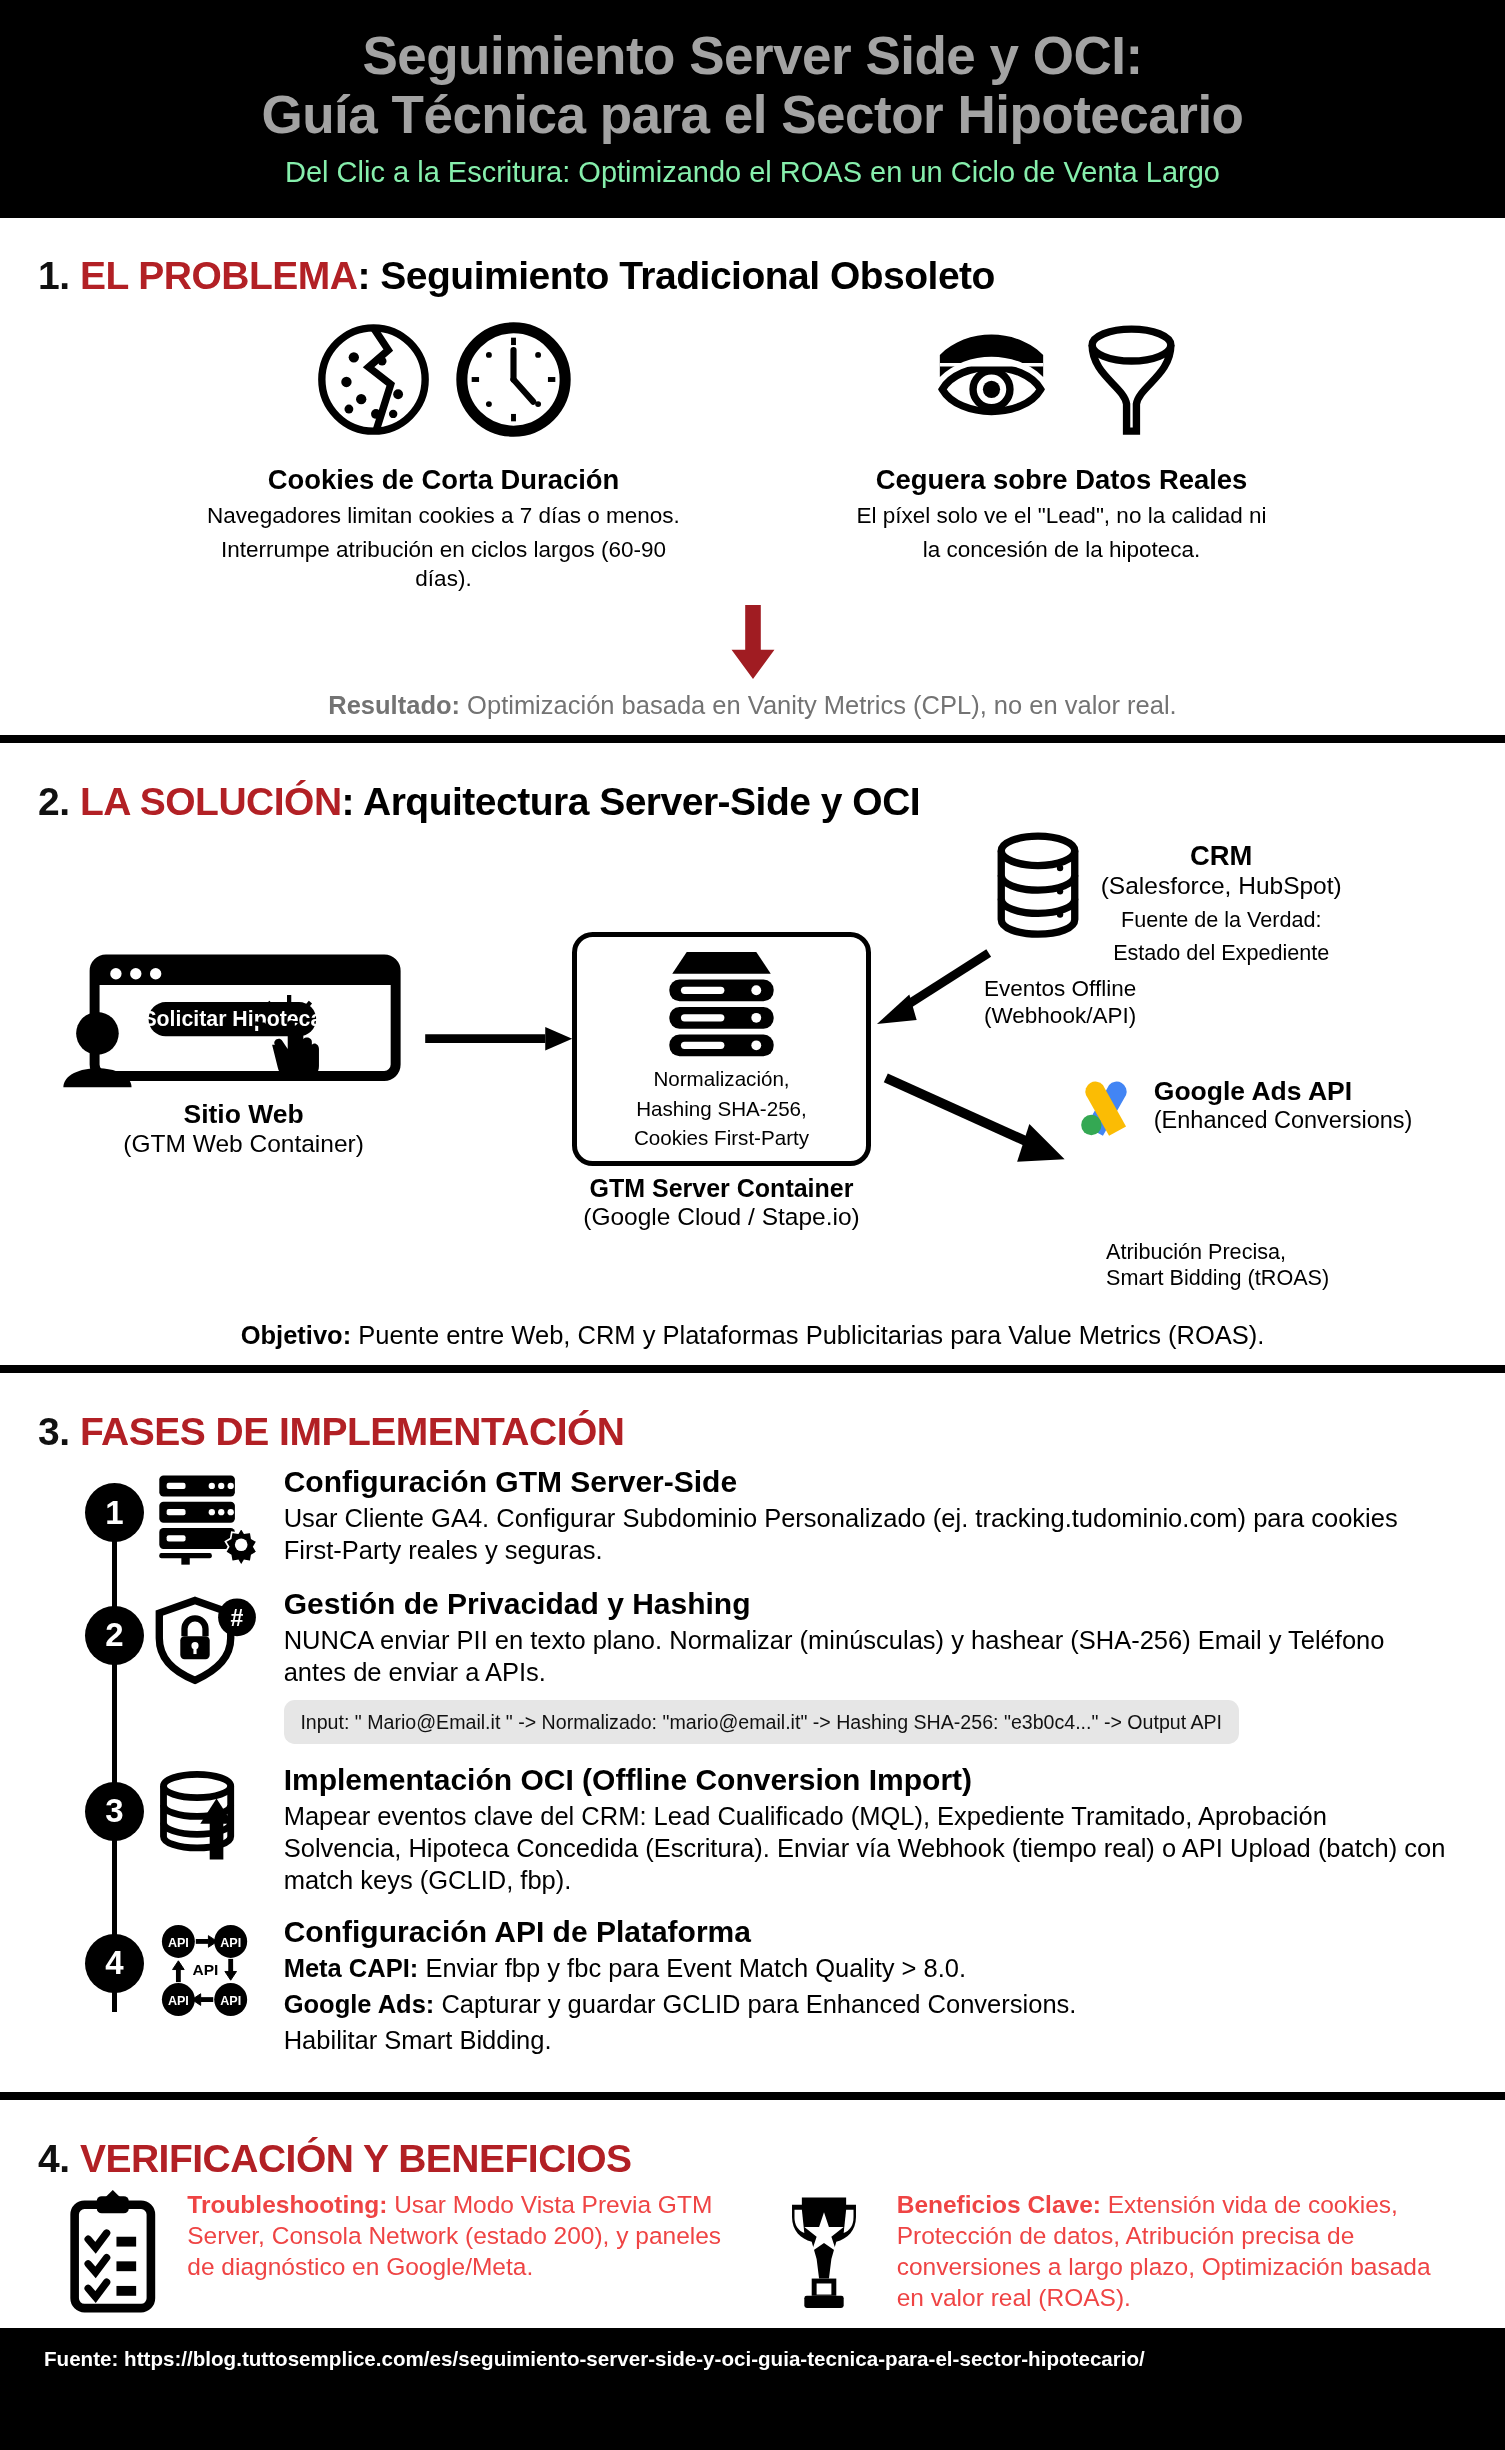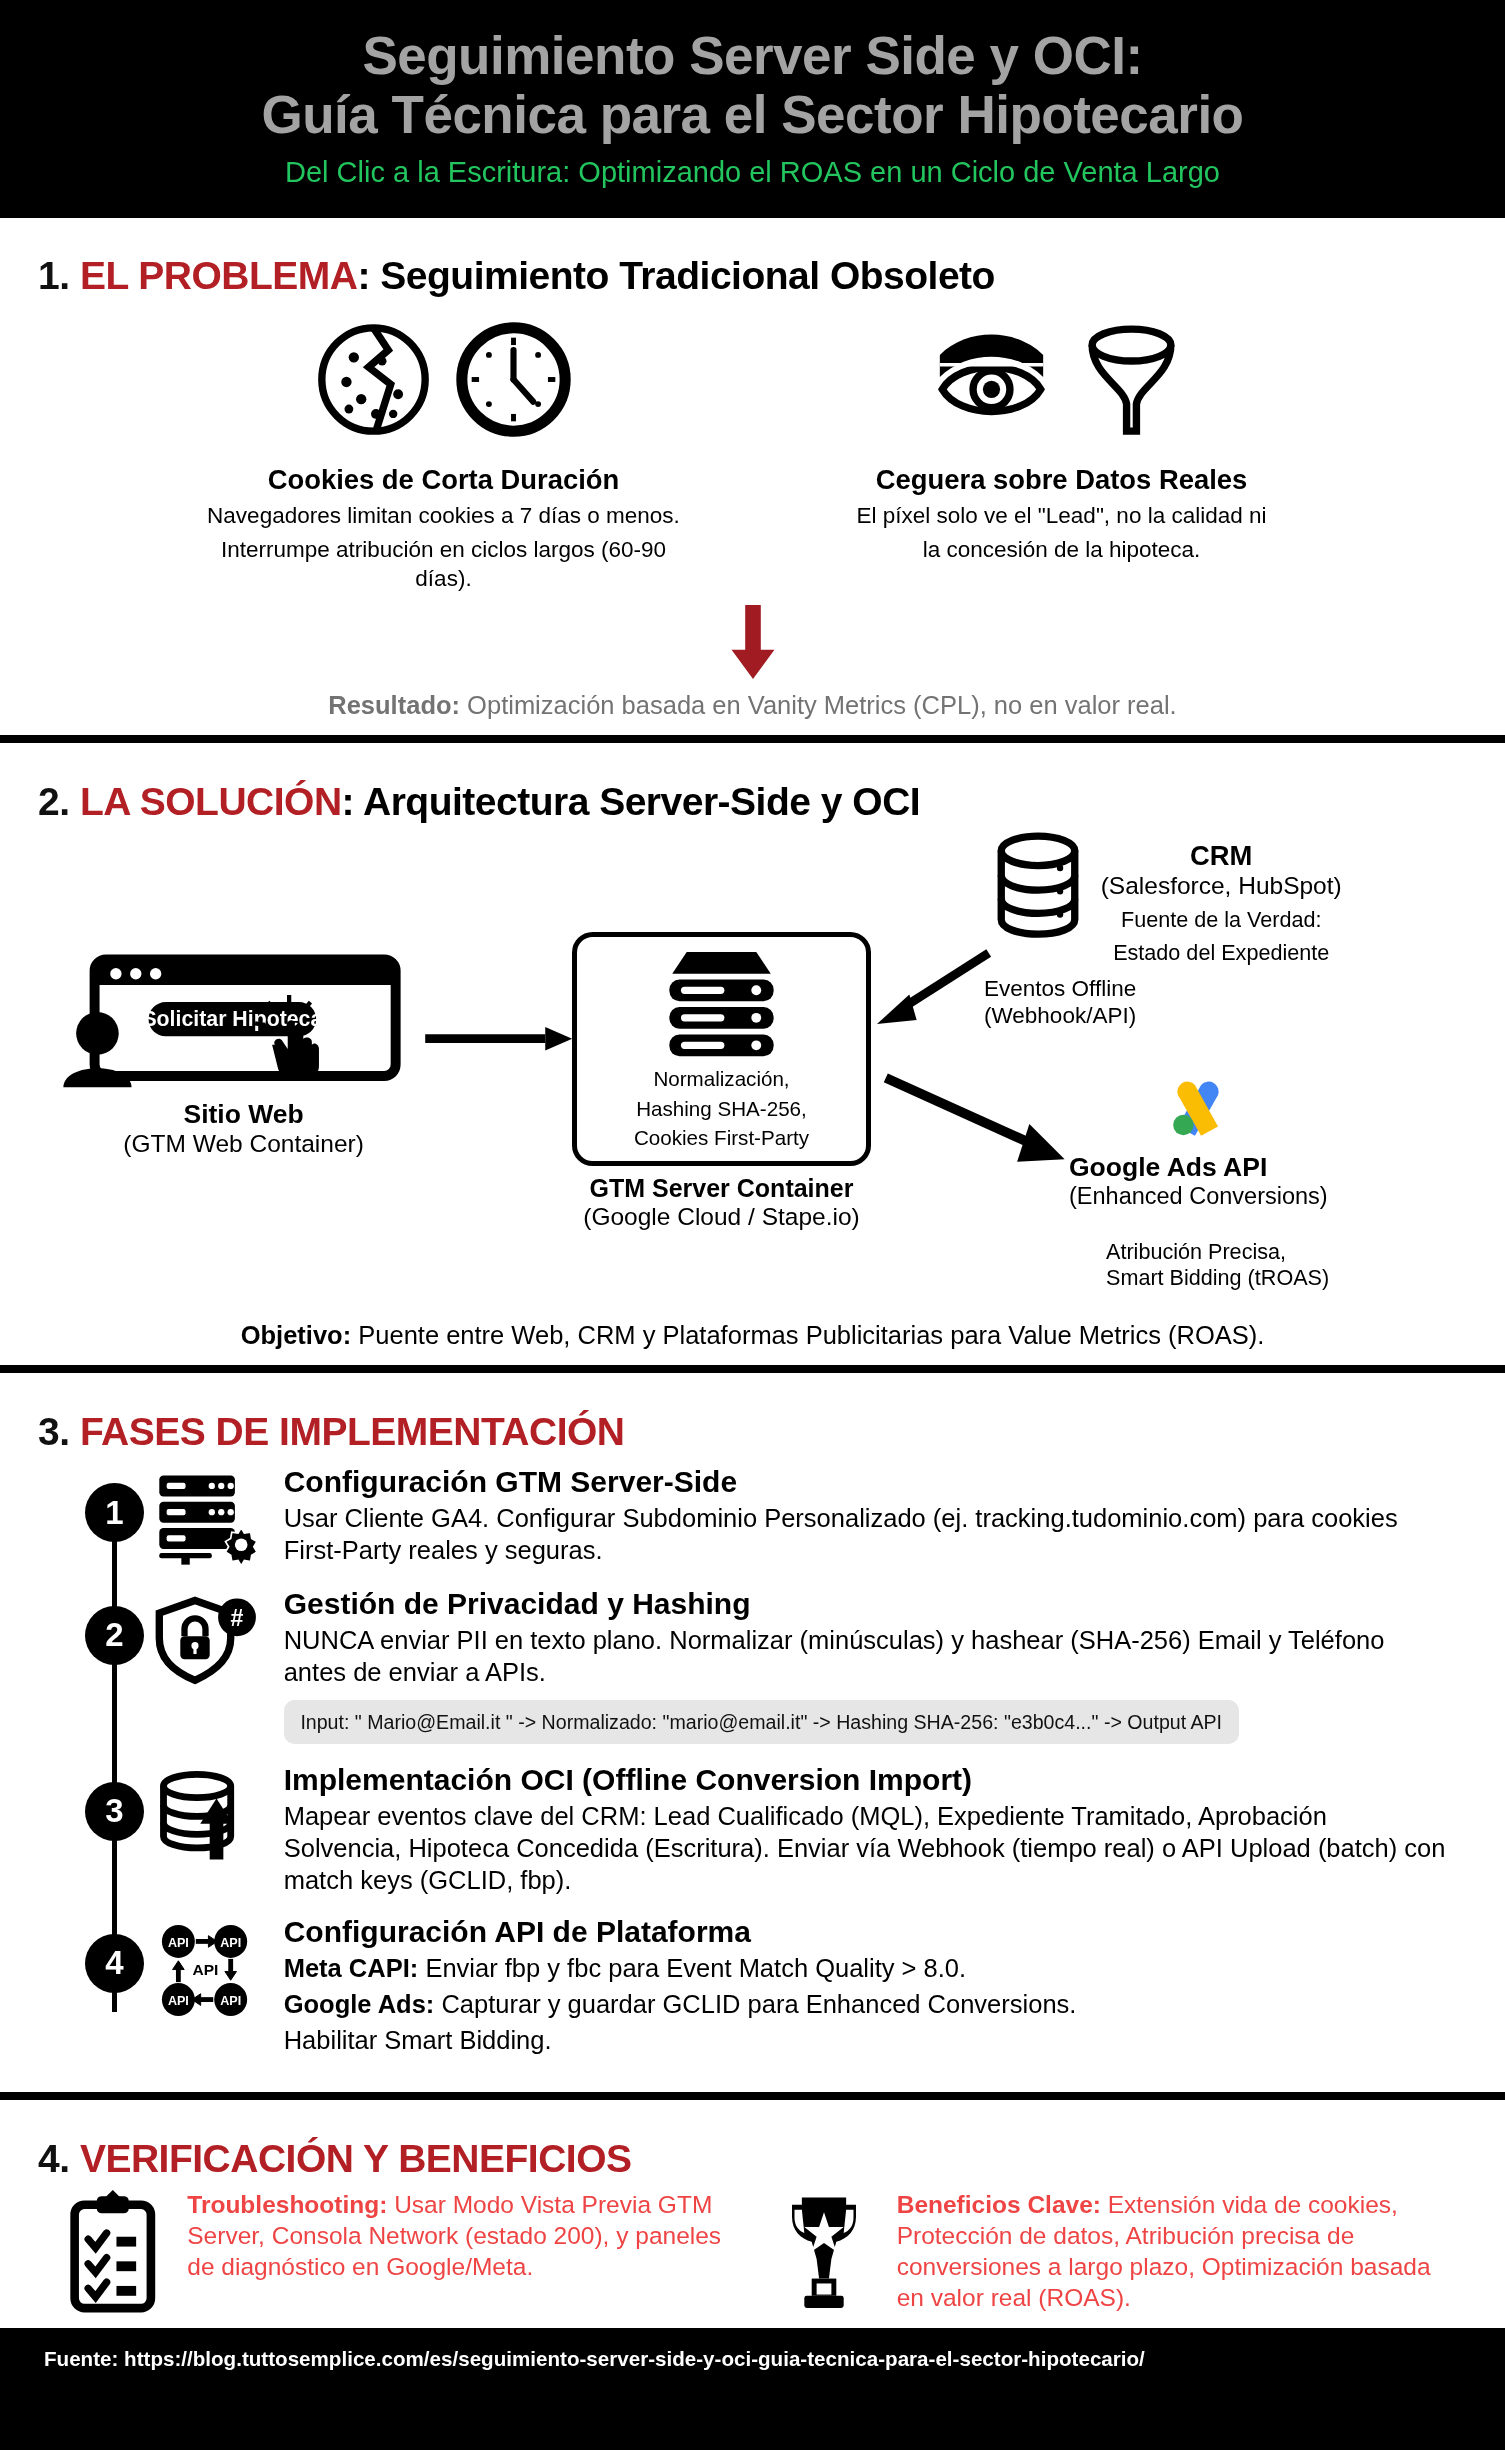--- a/index.html
+++ b/index.html
@@ -26,7 +26,7 @@
     font-weight:bold; letter-spacing:-0.5px;
   }
   .header .subtitle {
-    color:#22c55e;
+    color:#86efac;
     font-size:29px; font-weight:normal;
     margin-top:10.8px; line-height:1.2;
   }

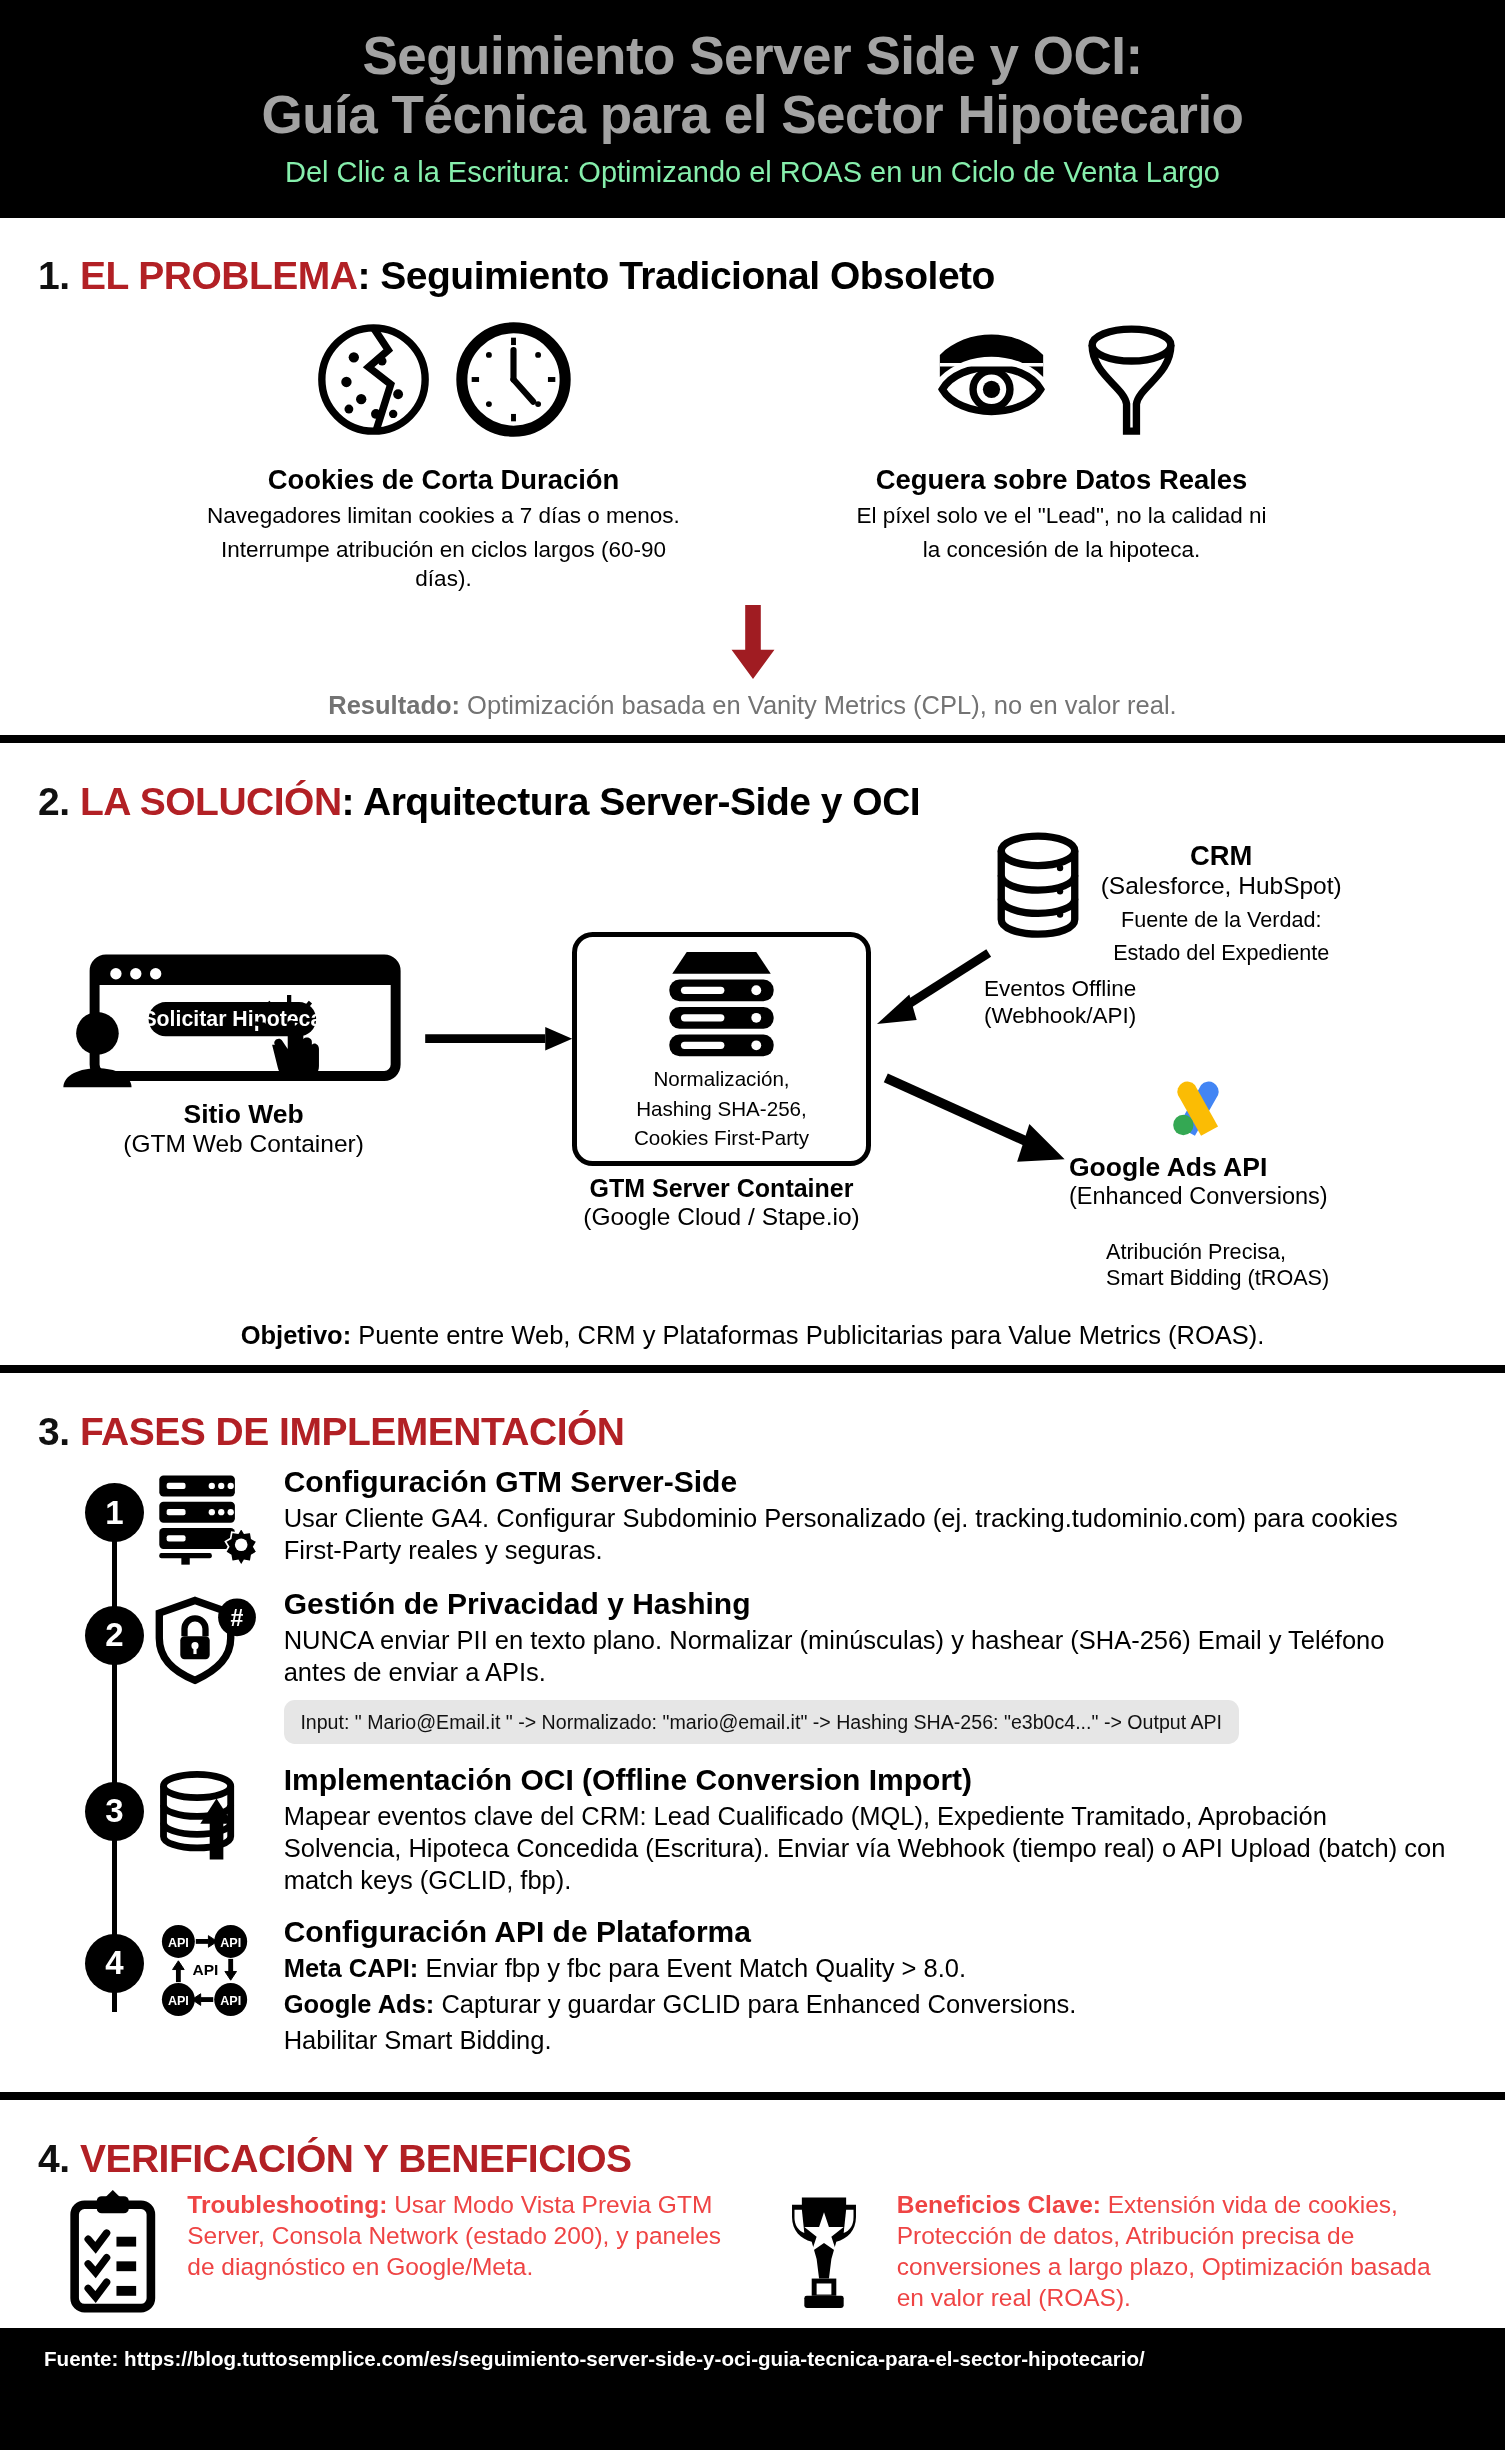--- a/index.html
+++ b/index.html
@@ -81,7 +81,7 @@
 
   .offline-lbl { position:absolute; left:946px; top:147px; font-size:22.5px; line-height:1.2; }
 
-  .ads-node  { position:absolute; left:1031px; top:240px; display:flex; align-items:center; gap:10.8px;flex-direction:column; }
+  .ads-node  { position:absolute; left:1031px; top:240px; display:flex; align-items:center; gap:10.8px; }
   .meta-node { position:absolute; left:1031px; top:338px; display:flex; align-items:center; gap:10.8px; }
   .plat-title { font-size:26.5px; font-weight:bold; }
   .plat-sub { font-size:23.5px; }

